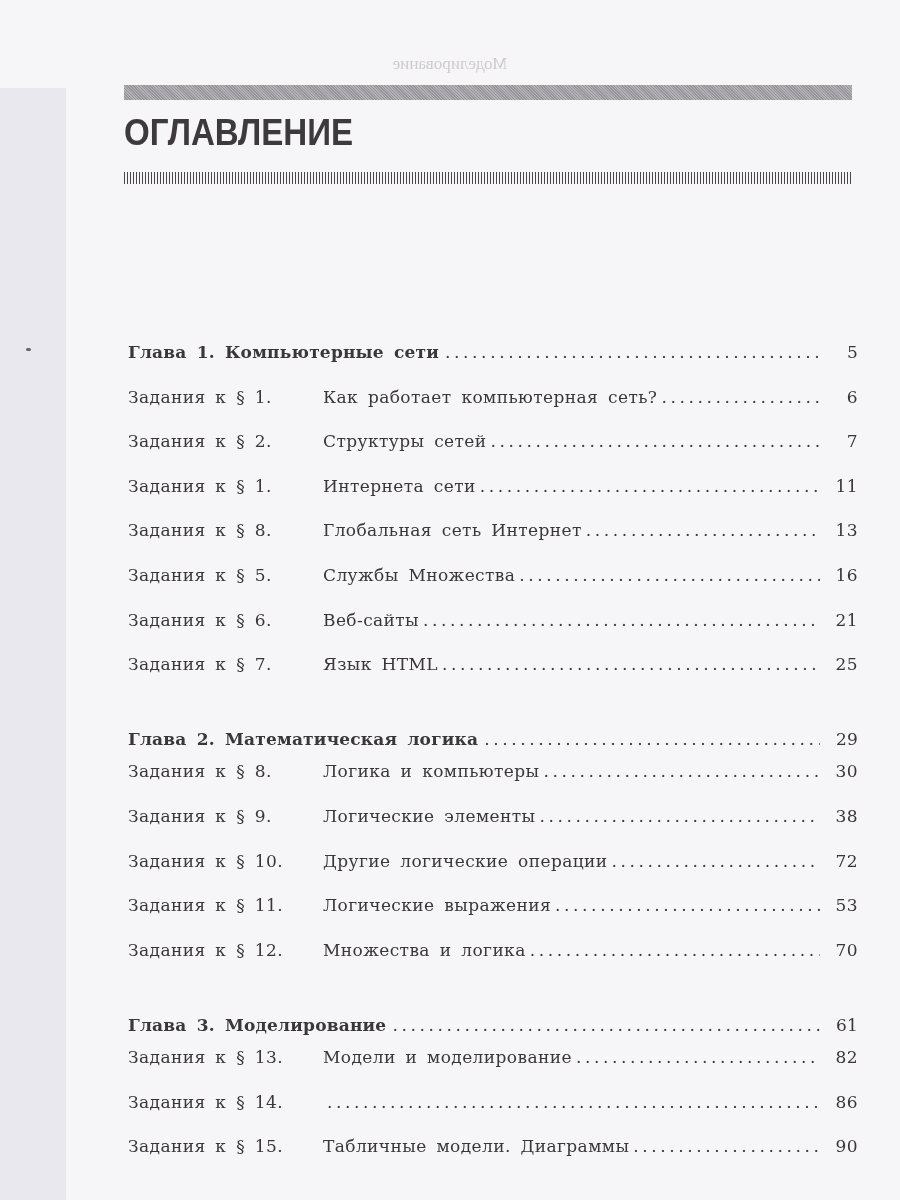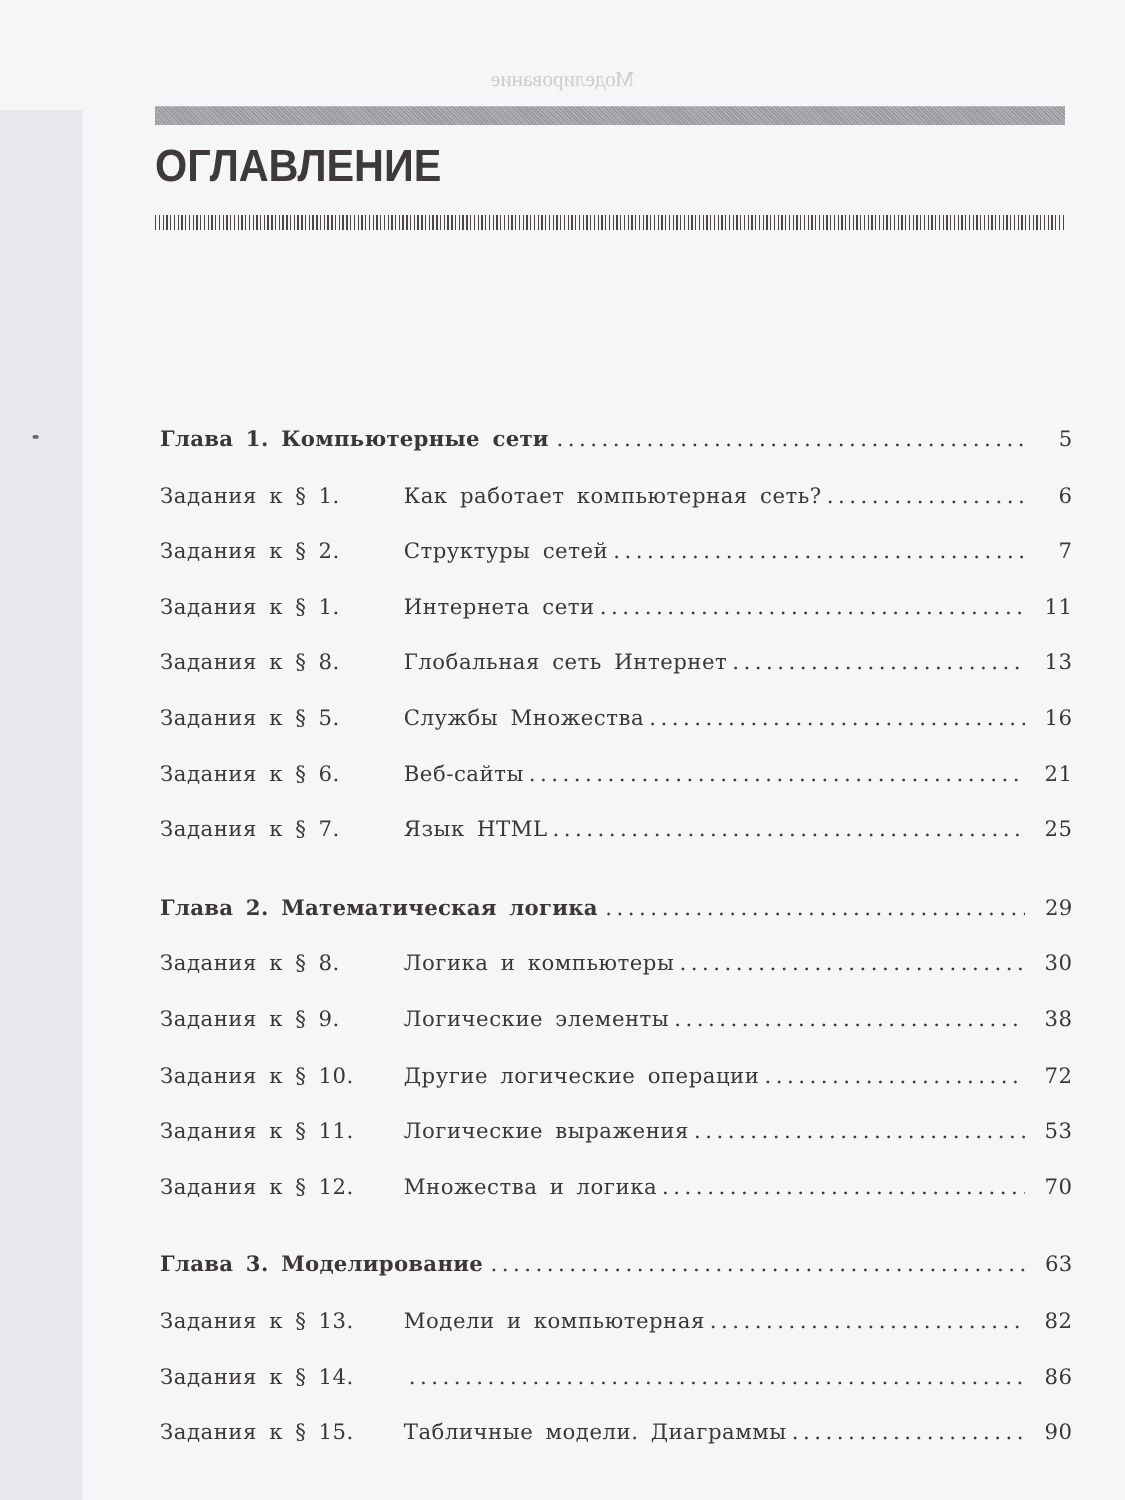--- a/index.html
+++ b/index.html
@@ -82,6 +82,7 @@
     }
     .toc-row.chapter-gap {
       margin-top: 18px;
+      align-items: center;
     }
     .prefix {
       white-space: nowrap;

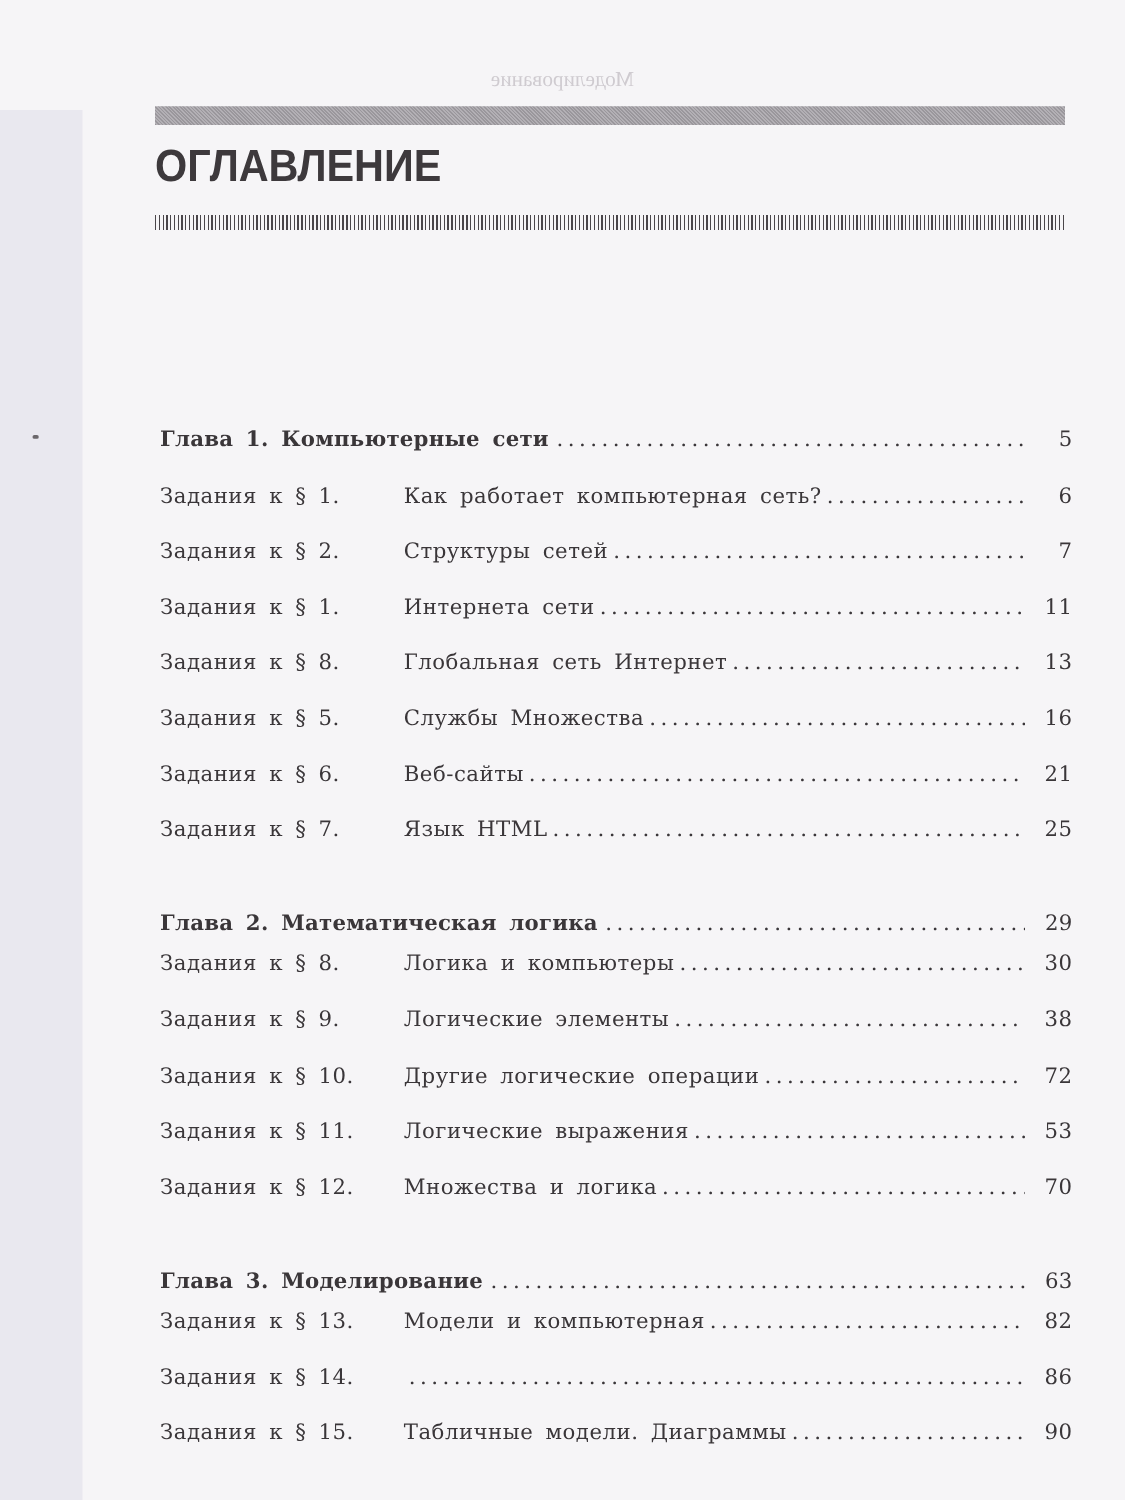--- a/index.html
+++ b/index.html
@@ -226,7 +226,7 @@
   <div class="toc-row chapter chapter-gap">
     <span class="label">Глава 3. Моделирование</span>
     <span class="leader">................................................................................................</span>
-    <span class="page">63</span>
+    <span class="page">61</span>
   </div>
   <div class="toc-row">
     <span class="prefix">Задания к § 13.</span>

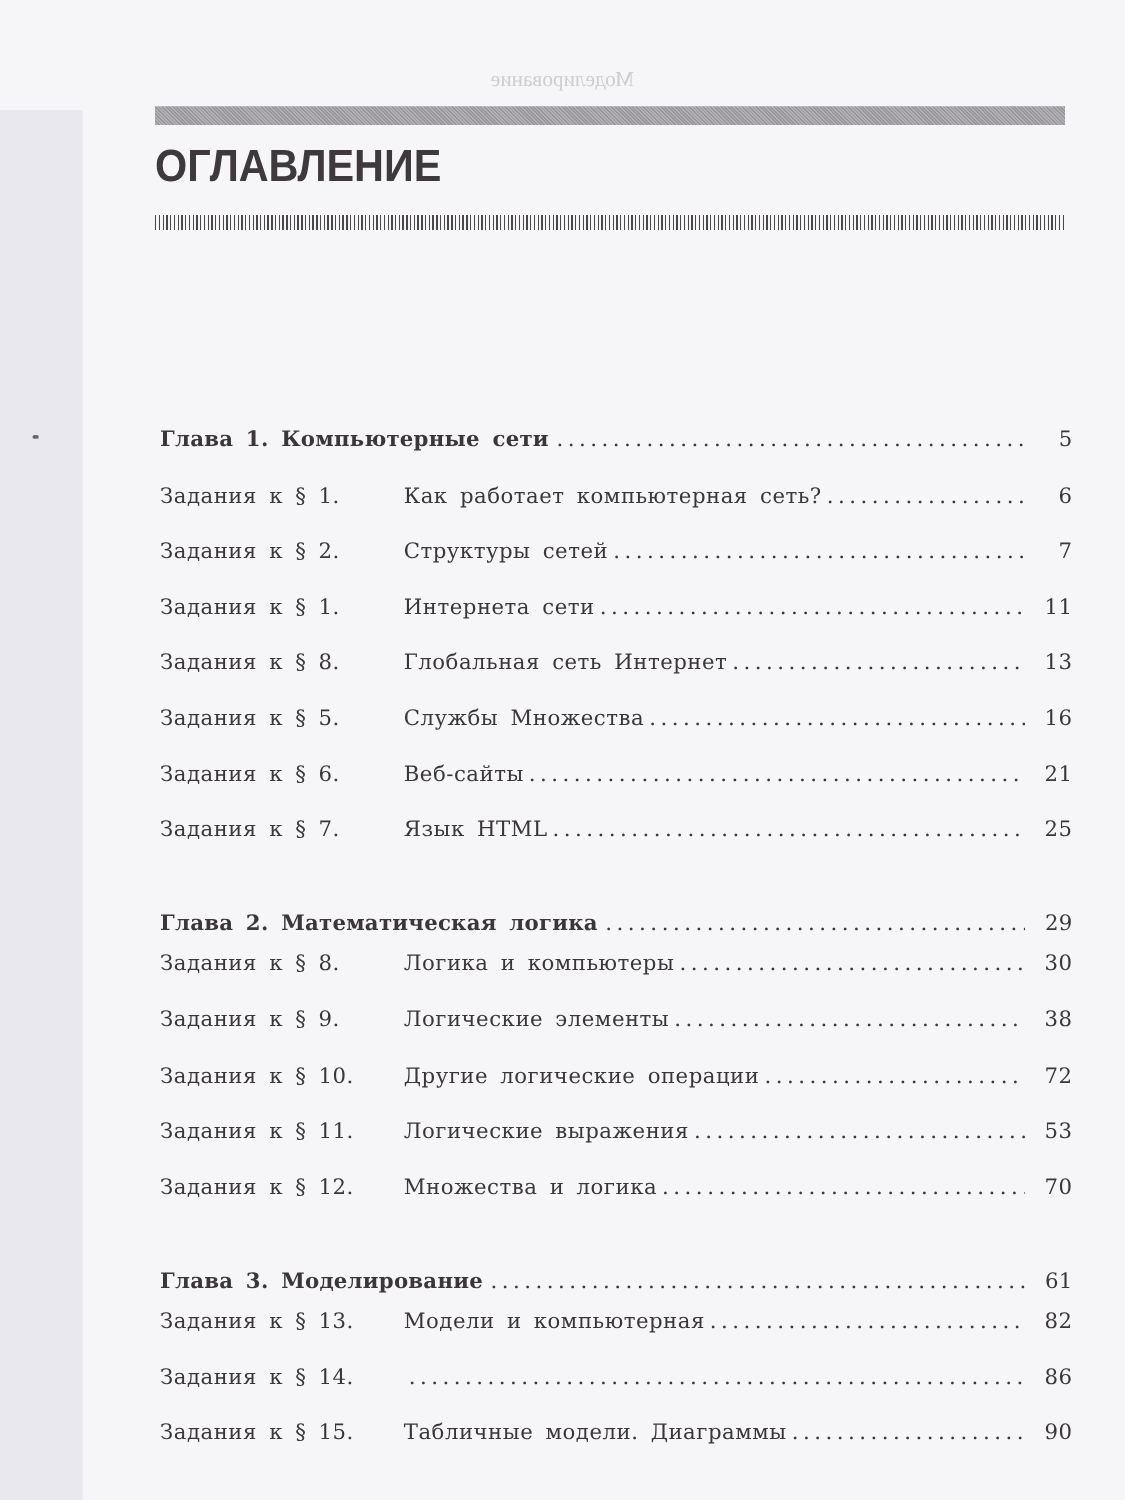--- a/index.html
+++ b/index.html
@@ -230,7 +230,7 @@
   </div>
   <div class="toc-row">
     <span class="prefix">Задания к § 13.</span>
-    <span class="label">Модели и компьютерная</span>
+    <span class="label">Модели и моделирование</span>
     <span class="leader">................................................................................................</span>
     <span class="page">82</span>
   </div>

